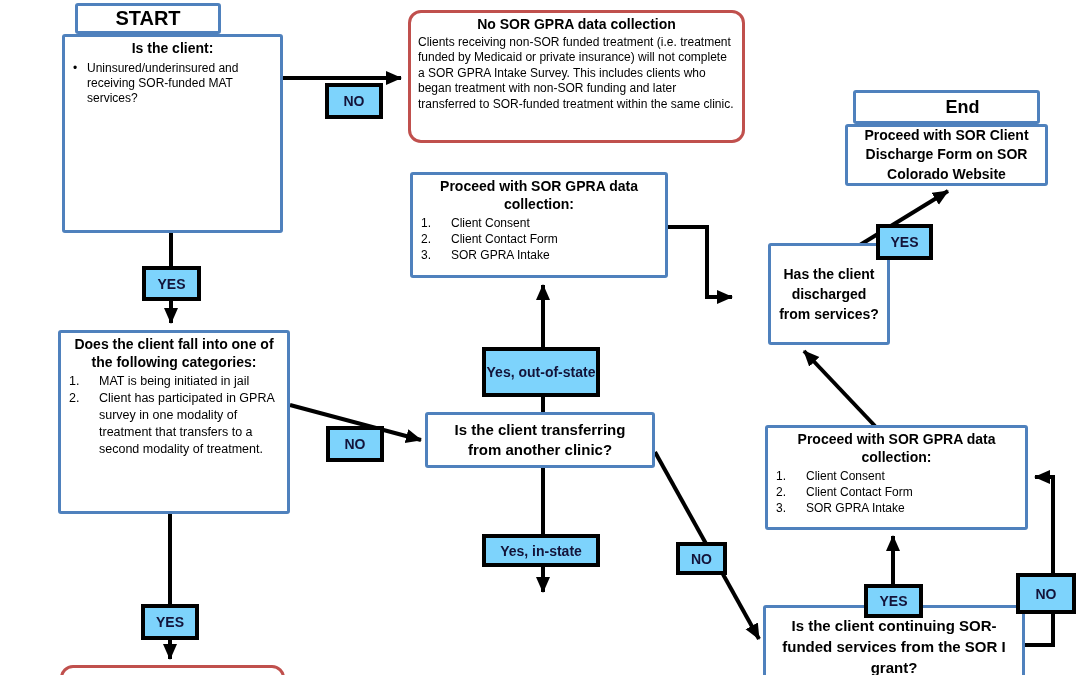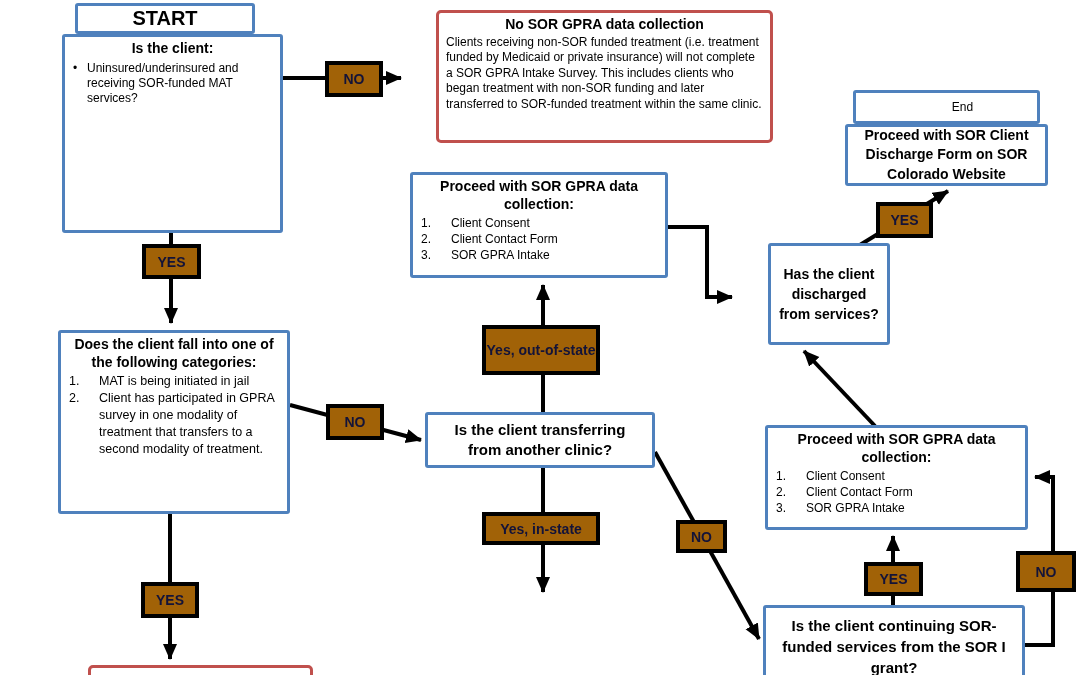--- a/index.html
+++ b/index.html
@@ -55,7 +55,7 @@
     </g>
   </svg>
 
-  <div class="box stack" style="left:75px;top:3px;width:180px;height:31px;">
+  <div class="box stack" style="left:75px;top:3px;width:146px;height:31px;">
     <span class="t-big">START</span>
   </div>
   <div class="box" style="left:62px;top:34px;width:221px;height:199px;">

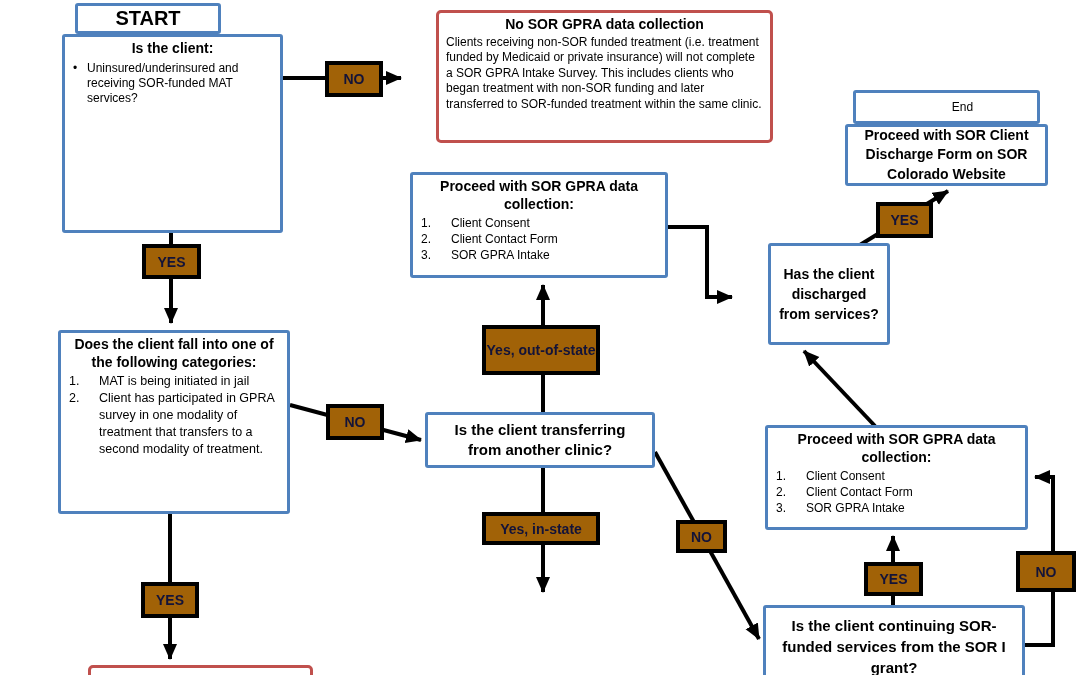--- a/index.html
+++ b/index.html
@@ -8,7 +8,7 @@
   svg.connectors{position:absolute;left:0;top:0;z-index:1;}
   .box{position:absolute;background:#fff;border:3px solid #4F81BD;border-radius:3px;
        box-sizing:border-box;z-index:2;}
-  .box.red{border-color:#C0504D;border-radius:5px;margin-left:28px;}
+  .box.red{border-color:#C0504D;border-radius:13px;}
   .box.stack{z-index:4;display:flex;align-items:center;justify-content:center;}
   .label-box{position:absolute;background:#a16207;border:4px solid #000;box-sizing:border-box;
        display:flex;align-items:center;justify-content:center;font-weight:bold;font-size:14px;

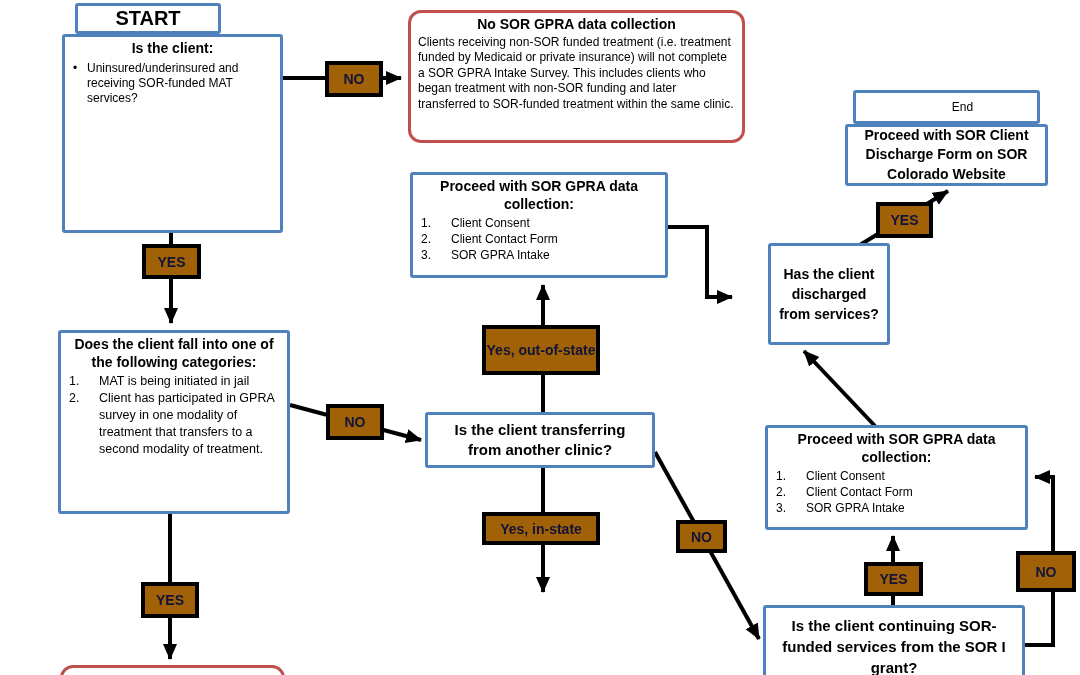--- a/index.html
+++ b/index.html
@@ -10,9 +10,9 @@
        box-sizing:border-box;z-index:2;}
   .box.red{border-color:#C0504D;border-radius:13px;}
   .box.stack{z-index:4;display:flex;align-items:center;justify-content:center;}
-  .label-box{position:absolute;background:#a16207;border:4px solid #000;box-sizing:border-box;
+  .label-box{position:absolute;background:#7dd3fc;border:4px solid #000;box-sizing:border-box;
        display:flex;align-items:center;justify-content:center;font-weight:bold;font-size:14px;
-       color:#131339;z-index:3;}
+       color:#131339;z-index:3;margin-top:22px;}
   .t-title{font-weight:bold;text-align:center;font-size:14px;line-height:1.25;padding:3px 4px 1px;}
   .t-big{font-weight:bold;font-size:20px;}
   .t-end{font-weight:normal;font-size:12px;margin-left:32px;}

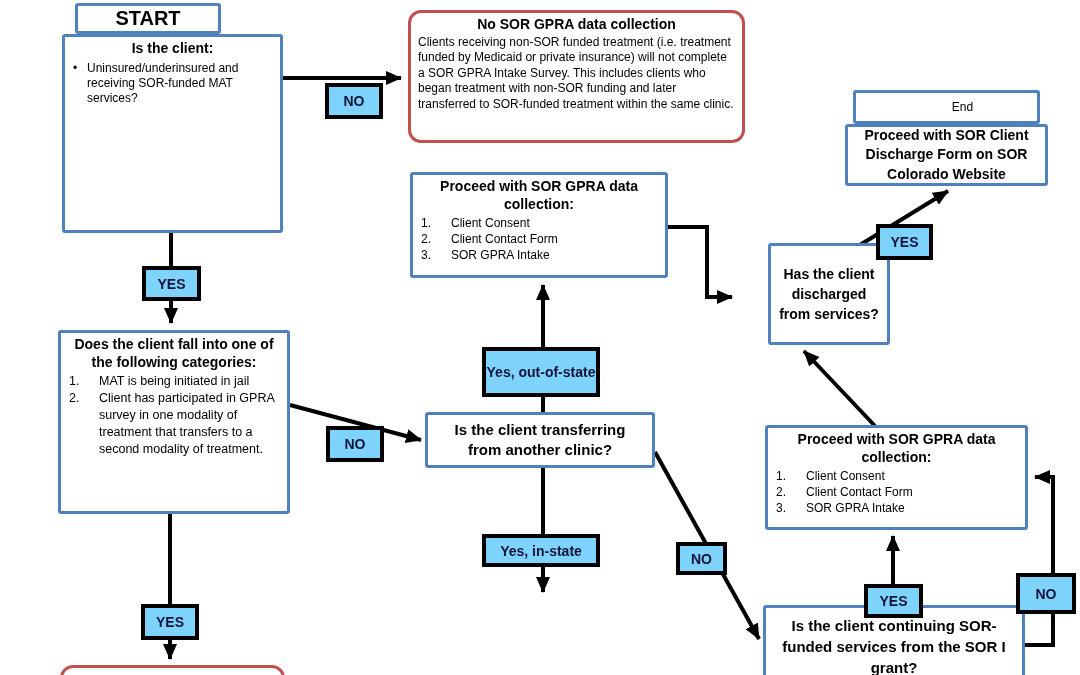--- a/index.html
+++ b/index.html
@@ -15,7 +15,7 @@
        color:#131339;z-index:3;margin-top:22px;}
   .t-title{font-weight:bold;text-align:center;font-size:14px;line-height:1.25;padding:3px 4px 1px;}
   .t-big{font-weight:bold;font-size:20px;}
-  .t-end{font-weight:normal;font-size:12px;margin-left:32px;}
+  .t-end{font-weight:bold;font-size:18px;margin-left:32px;}
   .t-center{font-weight:bold;text-align:center;font-size:14px;line-height:1.45;
             display:flex;align-items:center;justify-content:center;height:100%;
             box-sizing:border-box;padding:4px 8px;border-radius:6px;}

